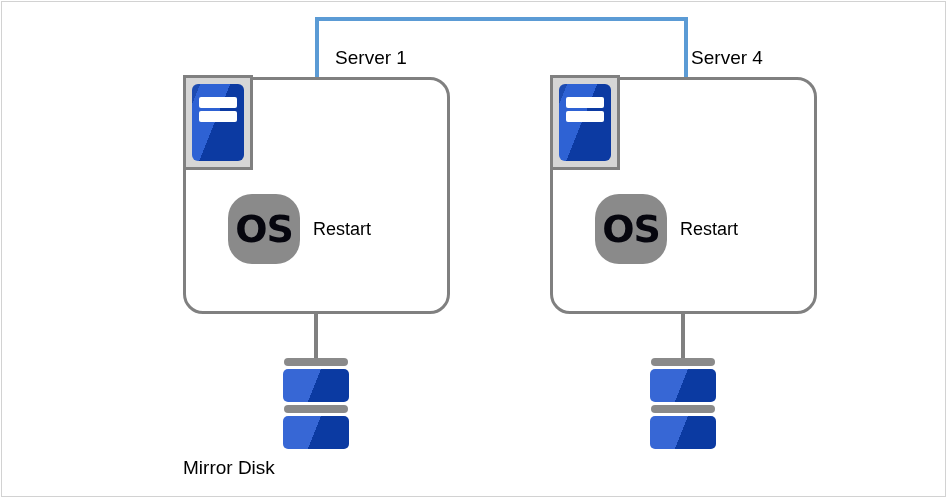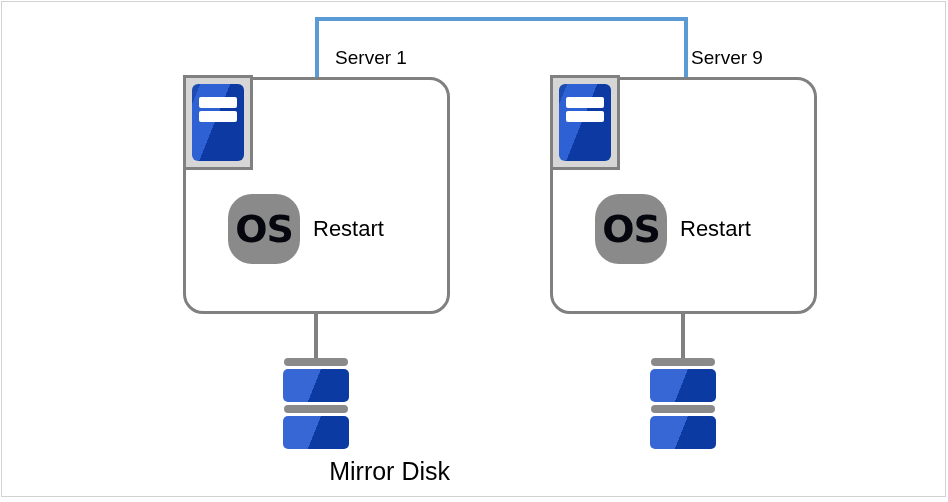--- a/index.html
+++ b/index.html
@@ -110,7 +110,7 @@
 </div>
 
 <div class="server-group g2">
-  <div class="server-label">Server 9</div>
+  <div class="server-label">Server 4</div>
   <div class="server-box"></div>
   <div class="tower">
     <div class="tower-body">

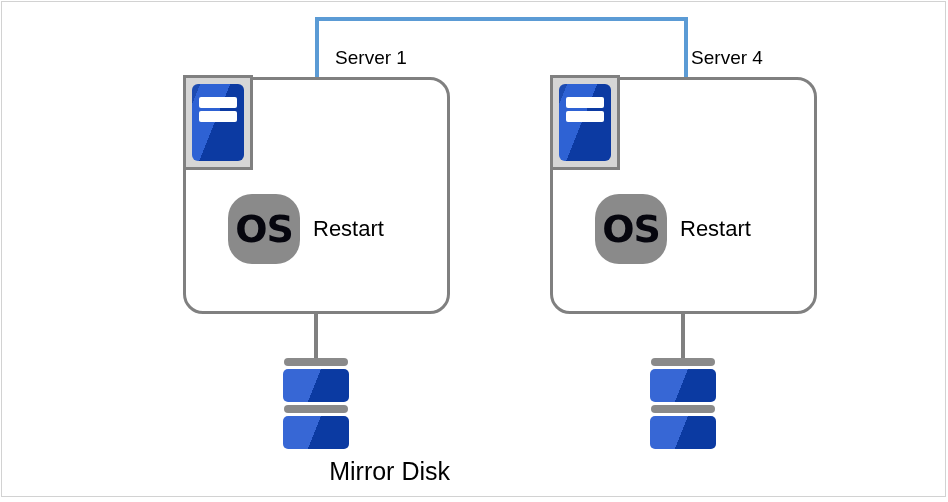--- a/index.html
+++ b/index.html
@@ -57,7 +57,7 @@
   }
   .os-action{
     position:absolute;left:130px;top:194px;height:70px;display:flex;align-items:center;
-    font-size:22px;color:var(--text);white-space:nowrap;
+    font-size:18px;color:var(--text);white-space:nowrap;
   }
 
   .disk{

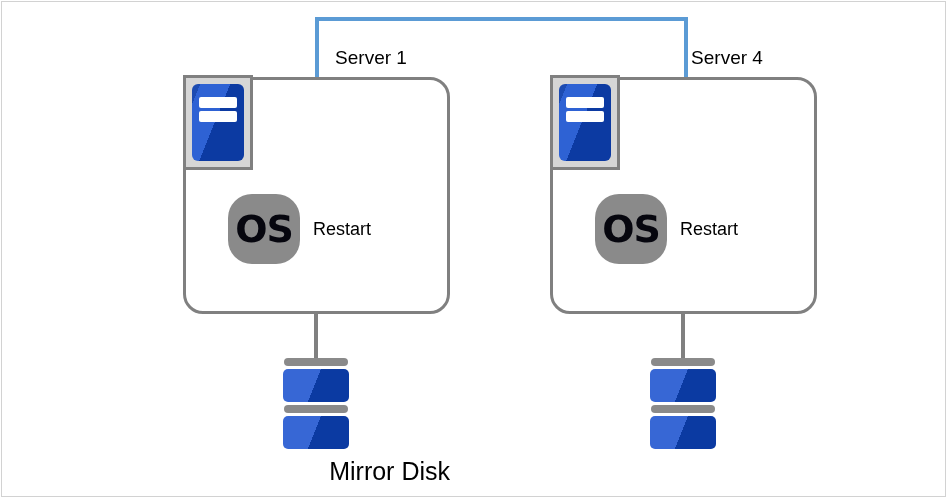--- a/index.html
+++ b/index.html
@@ -72,8 +72,8 @@
   .disk-cap.mid{margin-top:3px;}
 
   .disk-label{
-    position:absolute;left:0;top:457px;width:267px;text-align:right;
-    font-size:25px;color:var(--text);white-space:nowrap;
+    position:absolute;left:0;top:457px;width:267px;text-align:left;
+    font-size:19px;color:var(--text);white-space:nowrap;
   }
 </style>
 </head>

